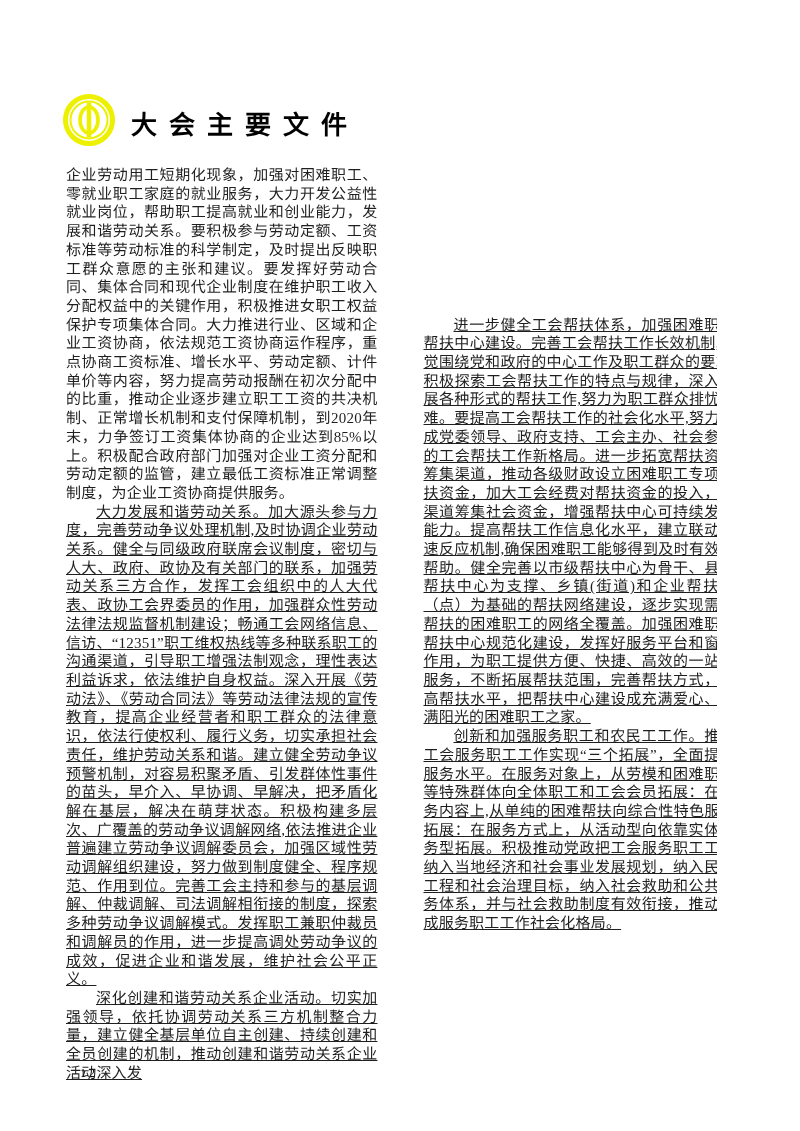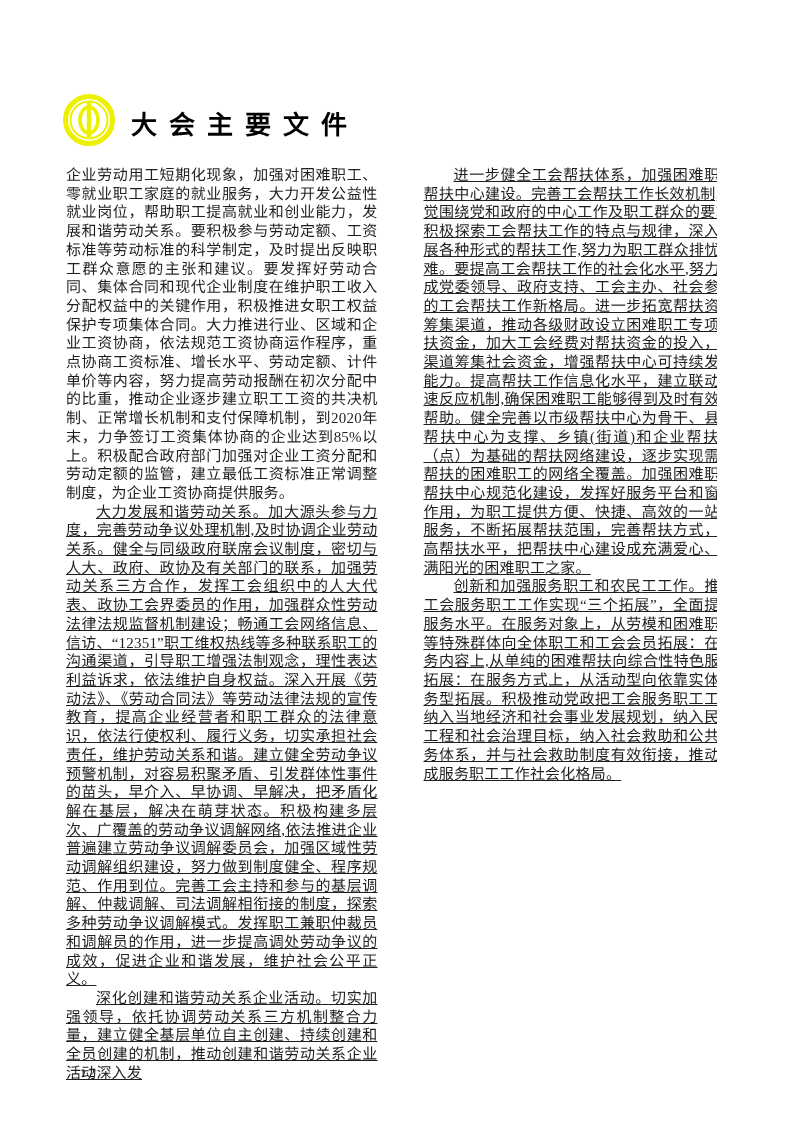--- a/index.html
+++ b/index.html
@@ -37,6 +37,7 @@
     width: 669px;
     display: flex;
     gap: 46px;
+    align-items: center;
   }
   .column {
     flex: 1 1 0;

